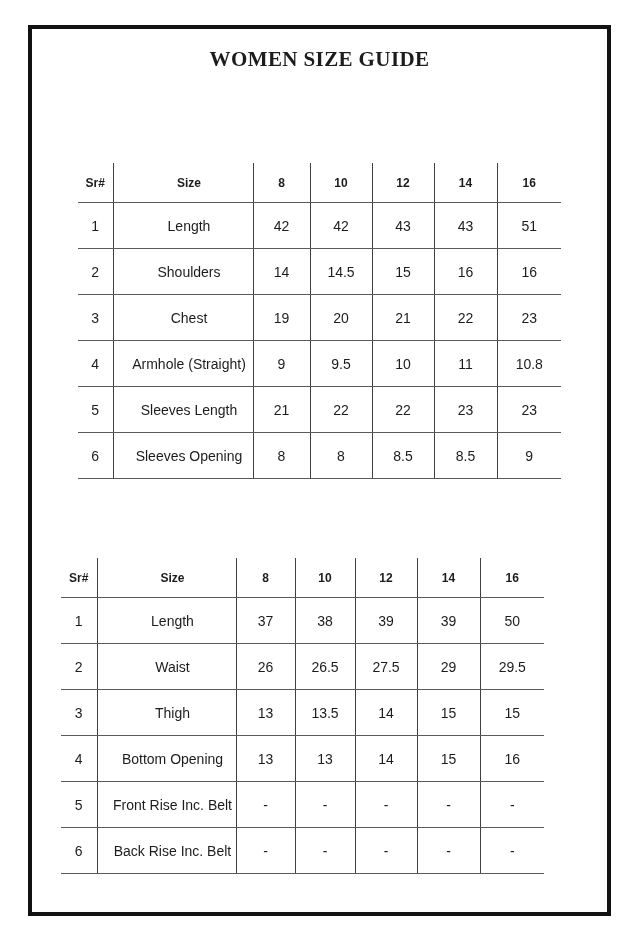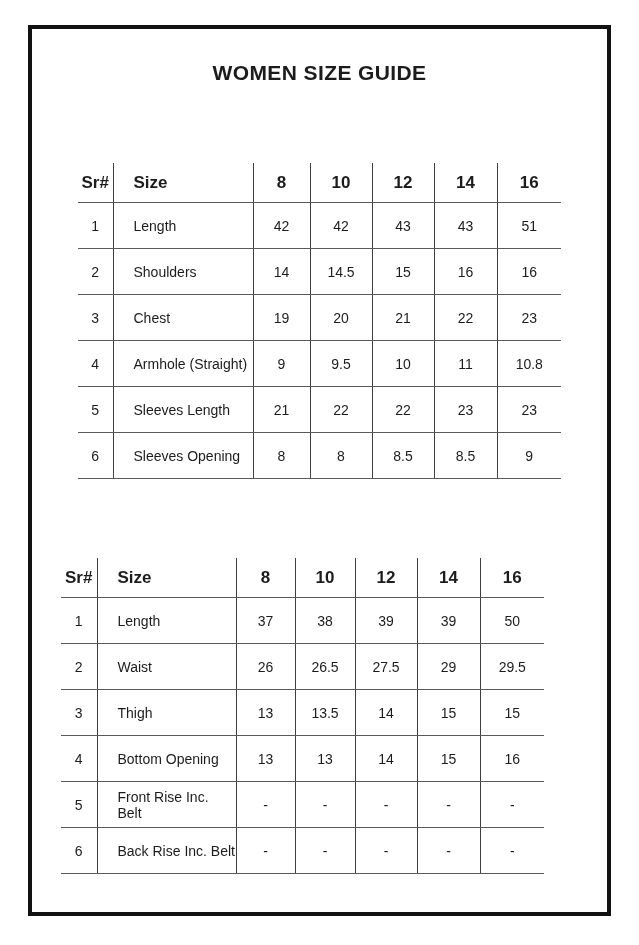--- a/index.html
+++ b/index.html
@@ -29,10 +29,11 @@
     line-height: 1.1;
   }
   .title {
-    top: 61px;
+    top: 48px;
     font-size: 21px;
     font-weight: 700;
     letter-spacing: 0.4px;
+    font-family: Liberation Serif, serif;
   }
   .subtitle {
     top: 92px;

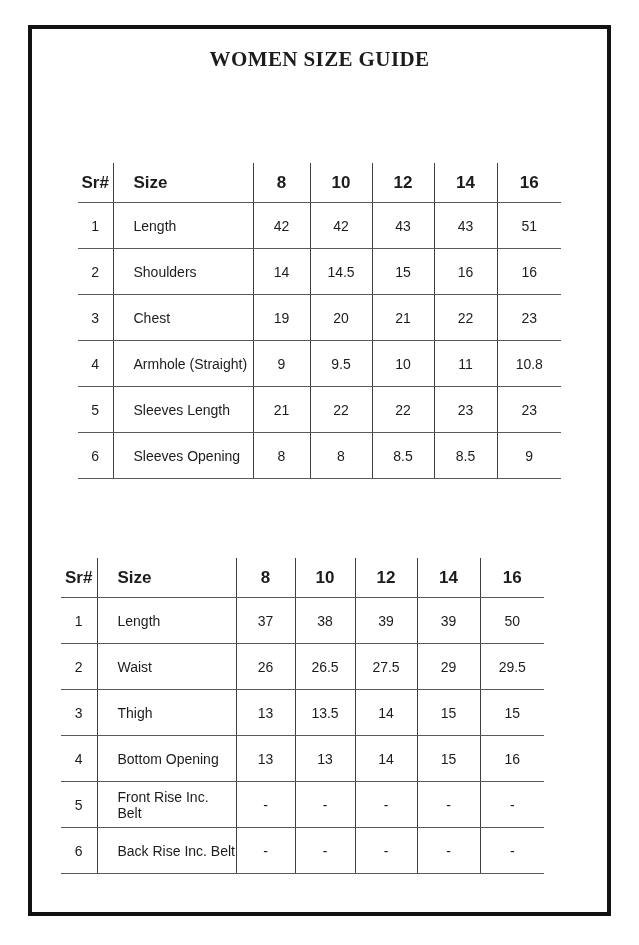--- a/index.html
+++ b/index.html
@@ -64,7 +64,7 @@
   .size-table th:first-child, .size-table td:first-child { border-left: none; }
   .size-table th {
     font-weight: 700;
-    font-size: 17px;
+    font-size: 12px;
     height: 39px;
   }
   .size-table td {

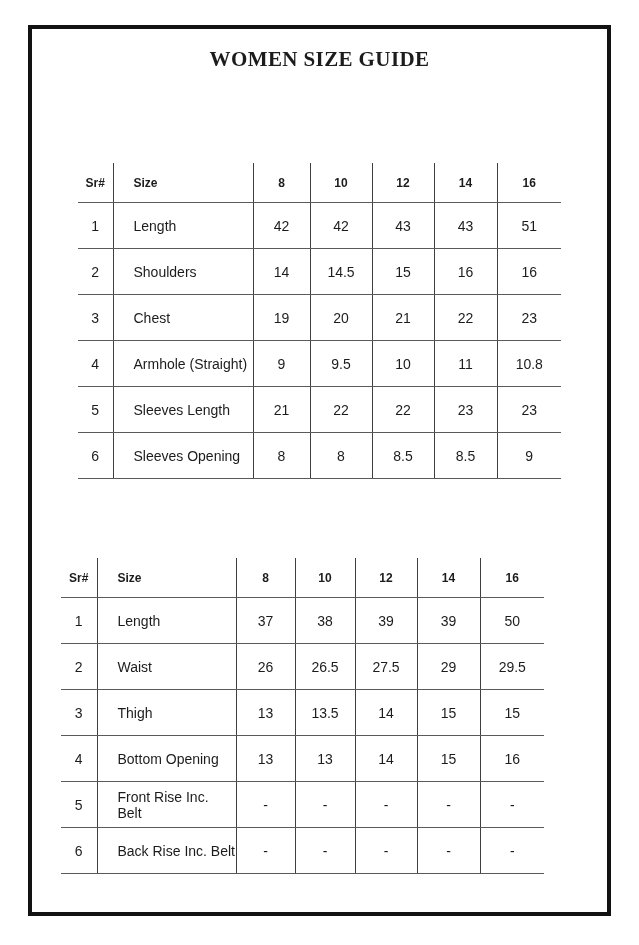--- a/index.html
+++ b/index.html
@@ -72,8 +72,8 @@
     height: 45px;
   }
   .size-table th.left, .size-table td.left {
-    text-align: left;
-    padding-left: 20px;
+    text-align: center;
+    padding-left: 12px;
   }
 </style>
 </head>

